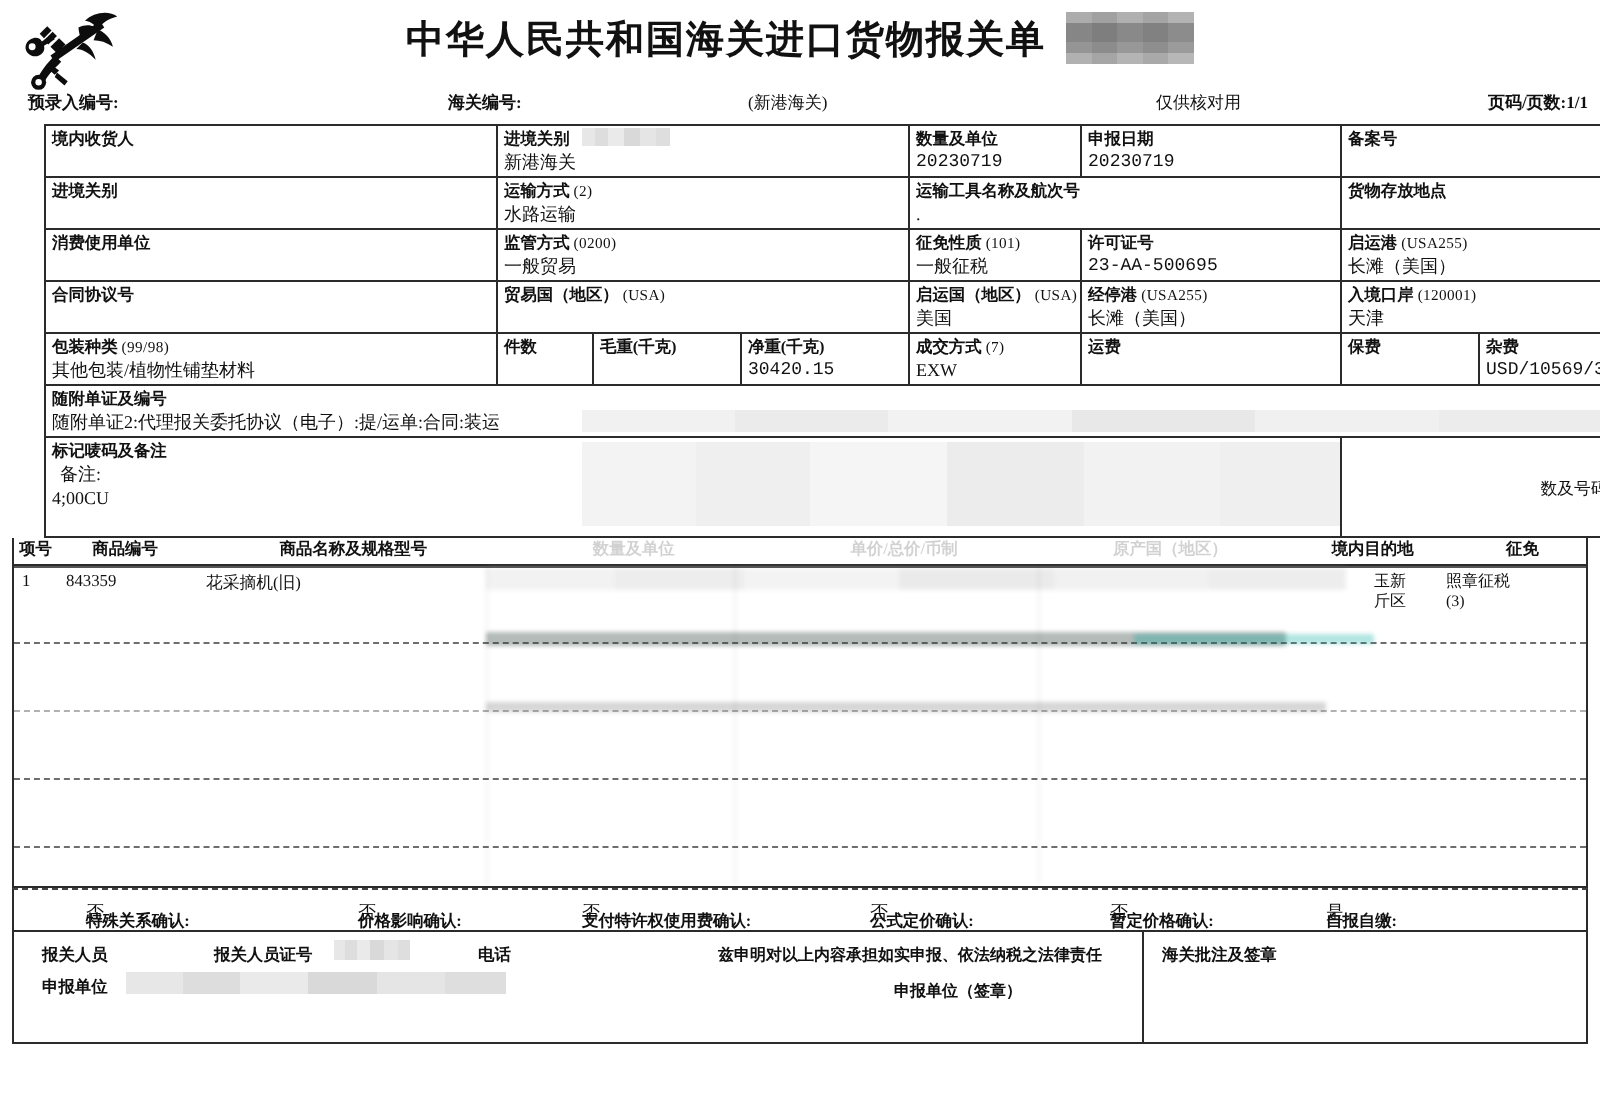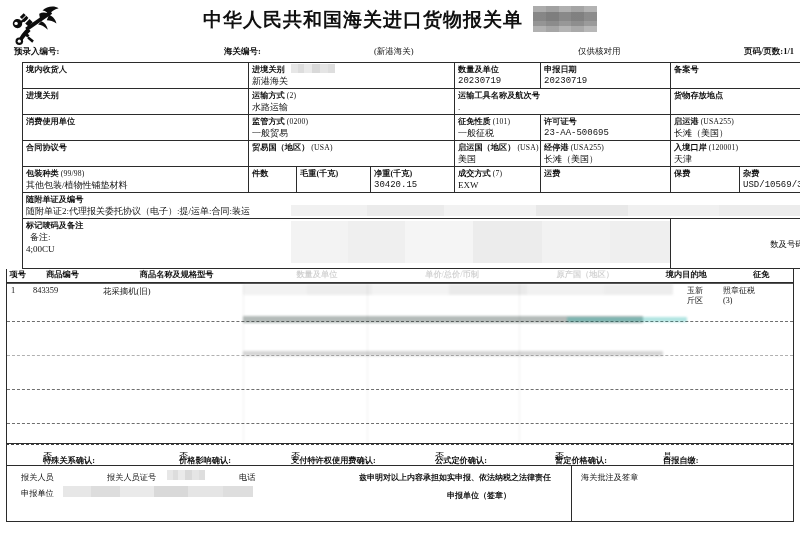--- a/index.html
+++ b/index.html
@@ -223,7 +223,7 @@
     border-top: none;
     box-sizing: border-box;
   }
-  .footer .cell { position: absolute; font-size: 8.2px; font-weight: normal; white-space: nowrap; }
+  .footer .cell { position: absolute; font-size: 8.2px; font-weight: bold; white-space: nowrap; }
   .vdiv {
     position: absolute;
     top: 0; bottom: 0;

